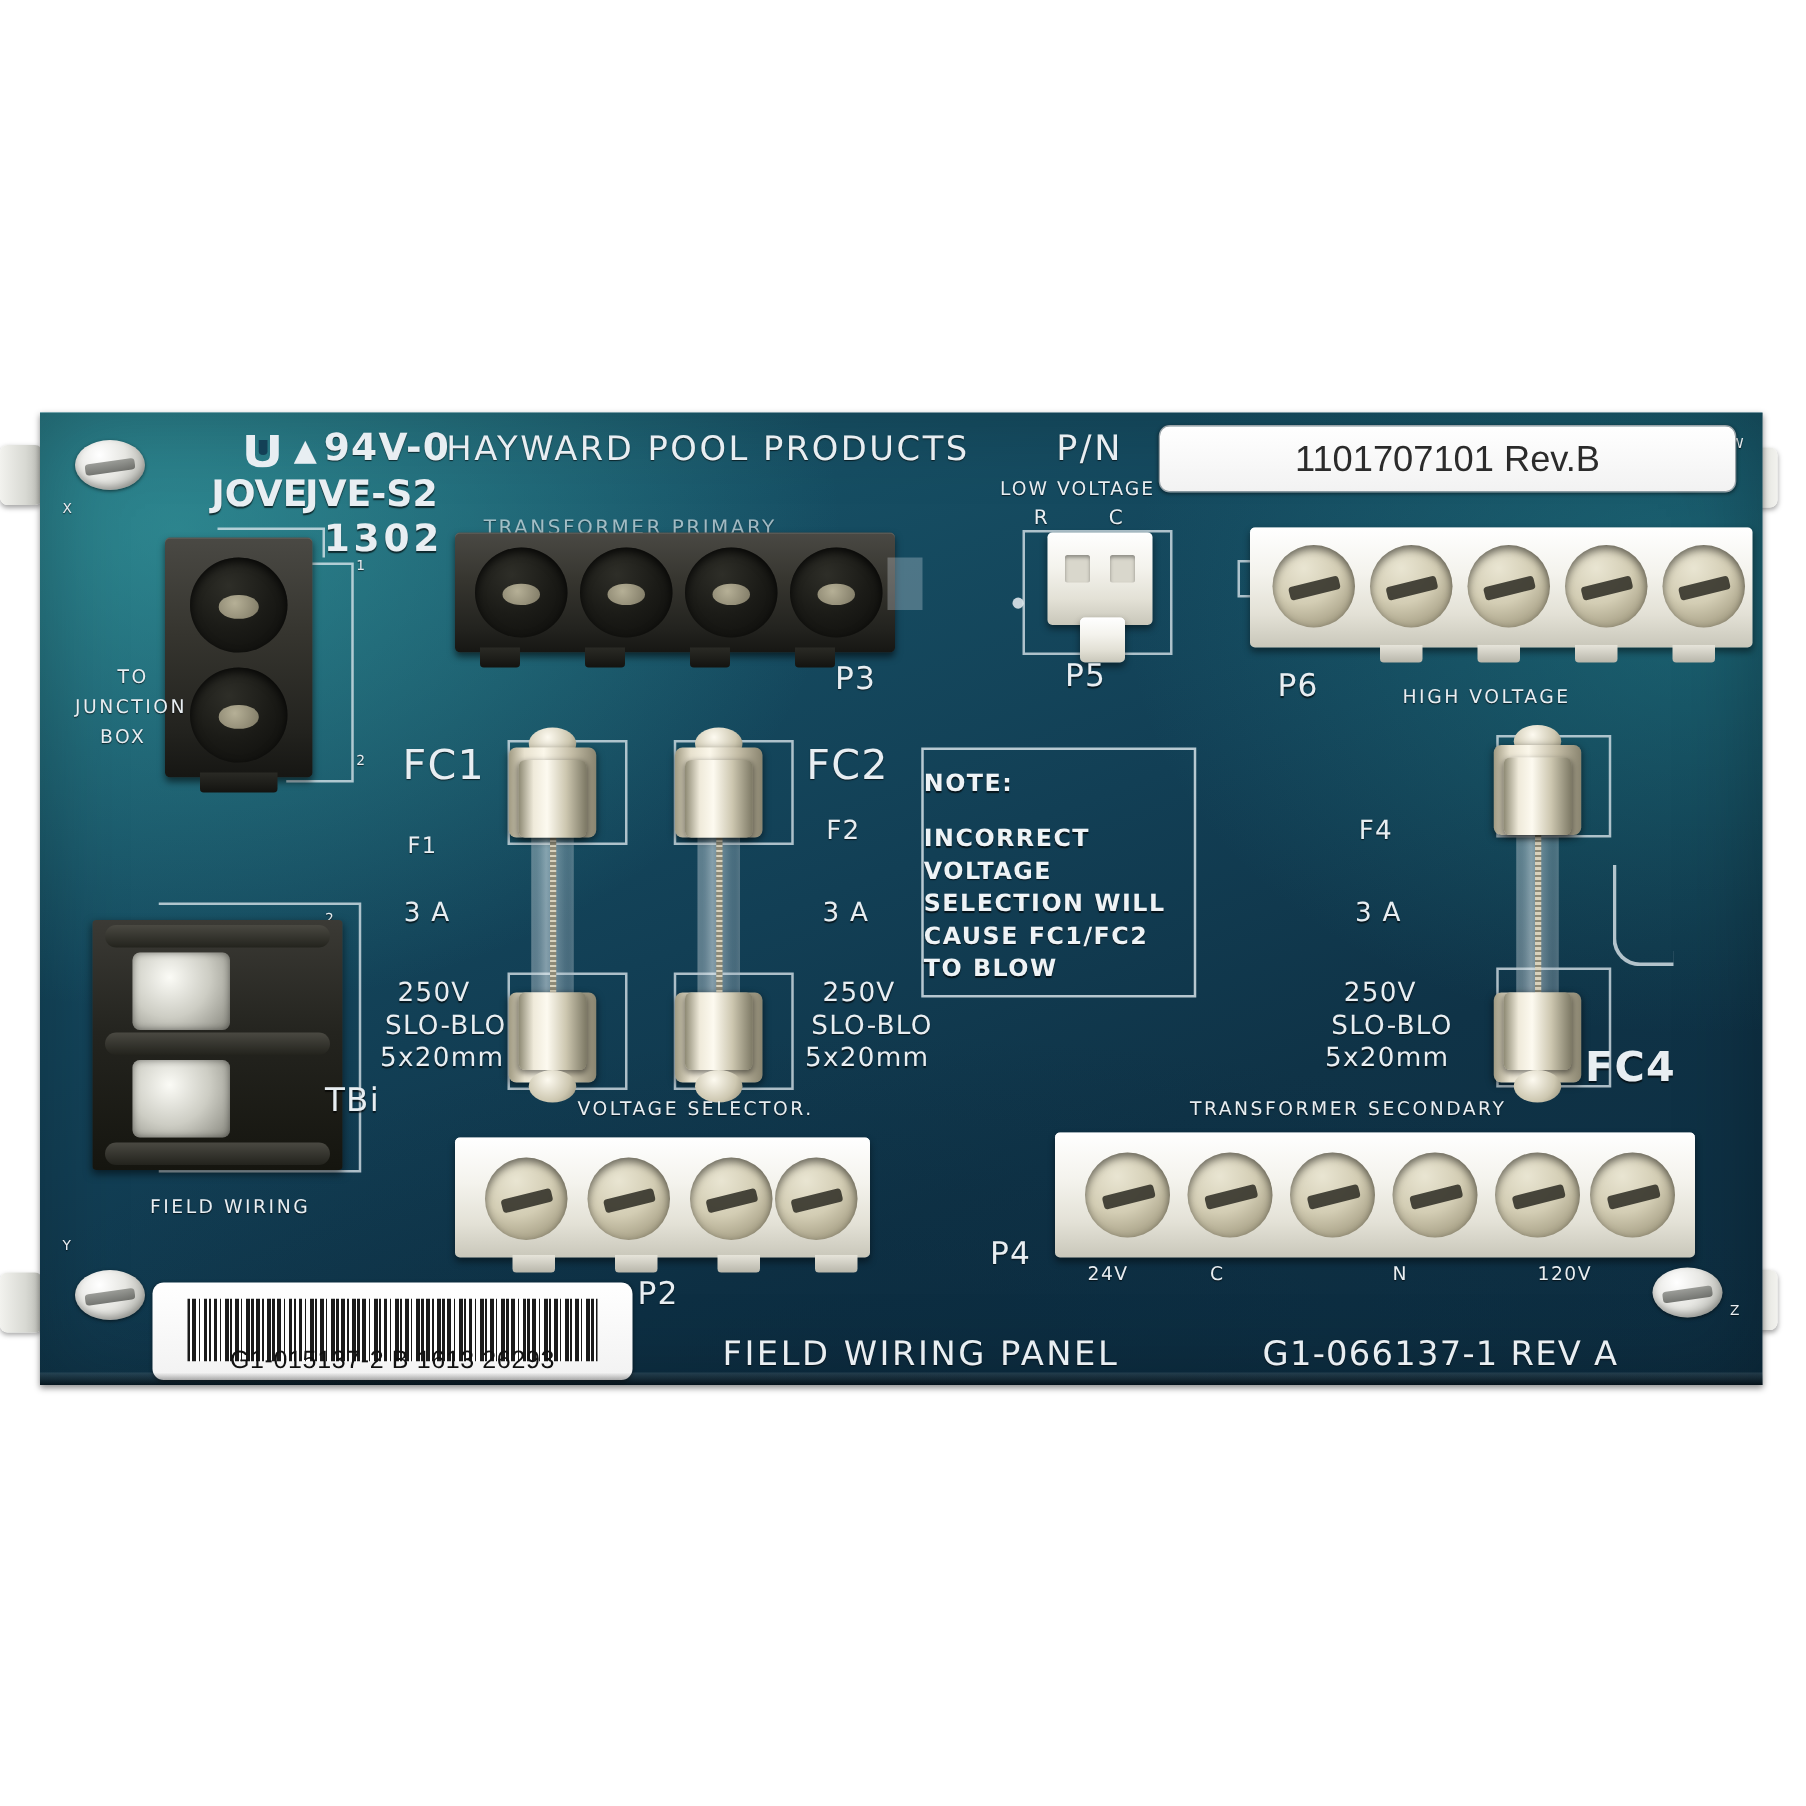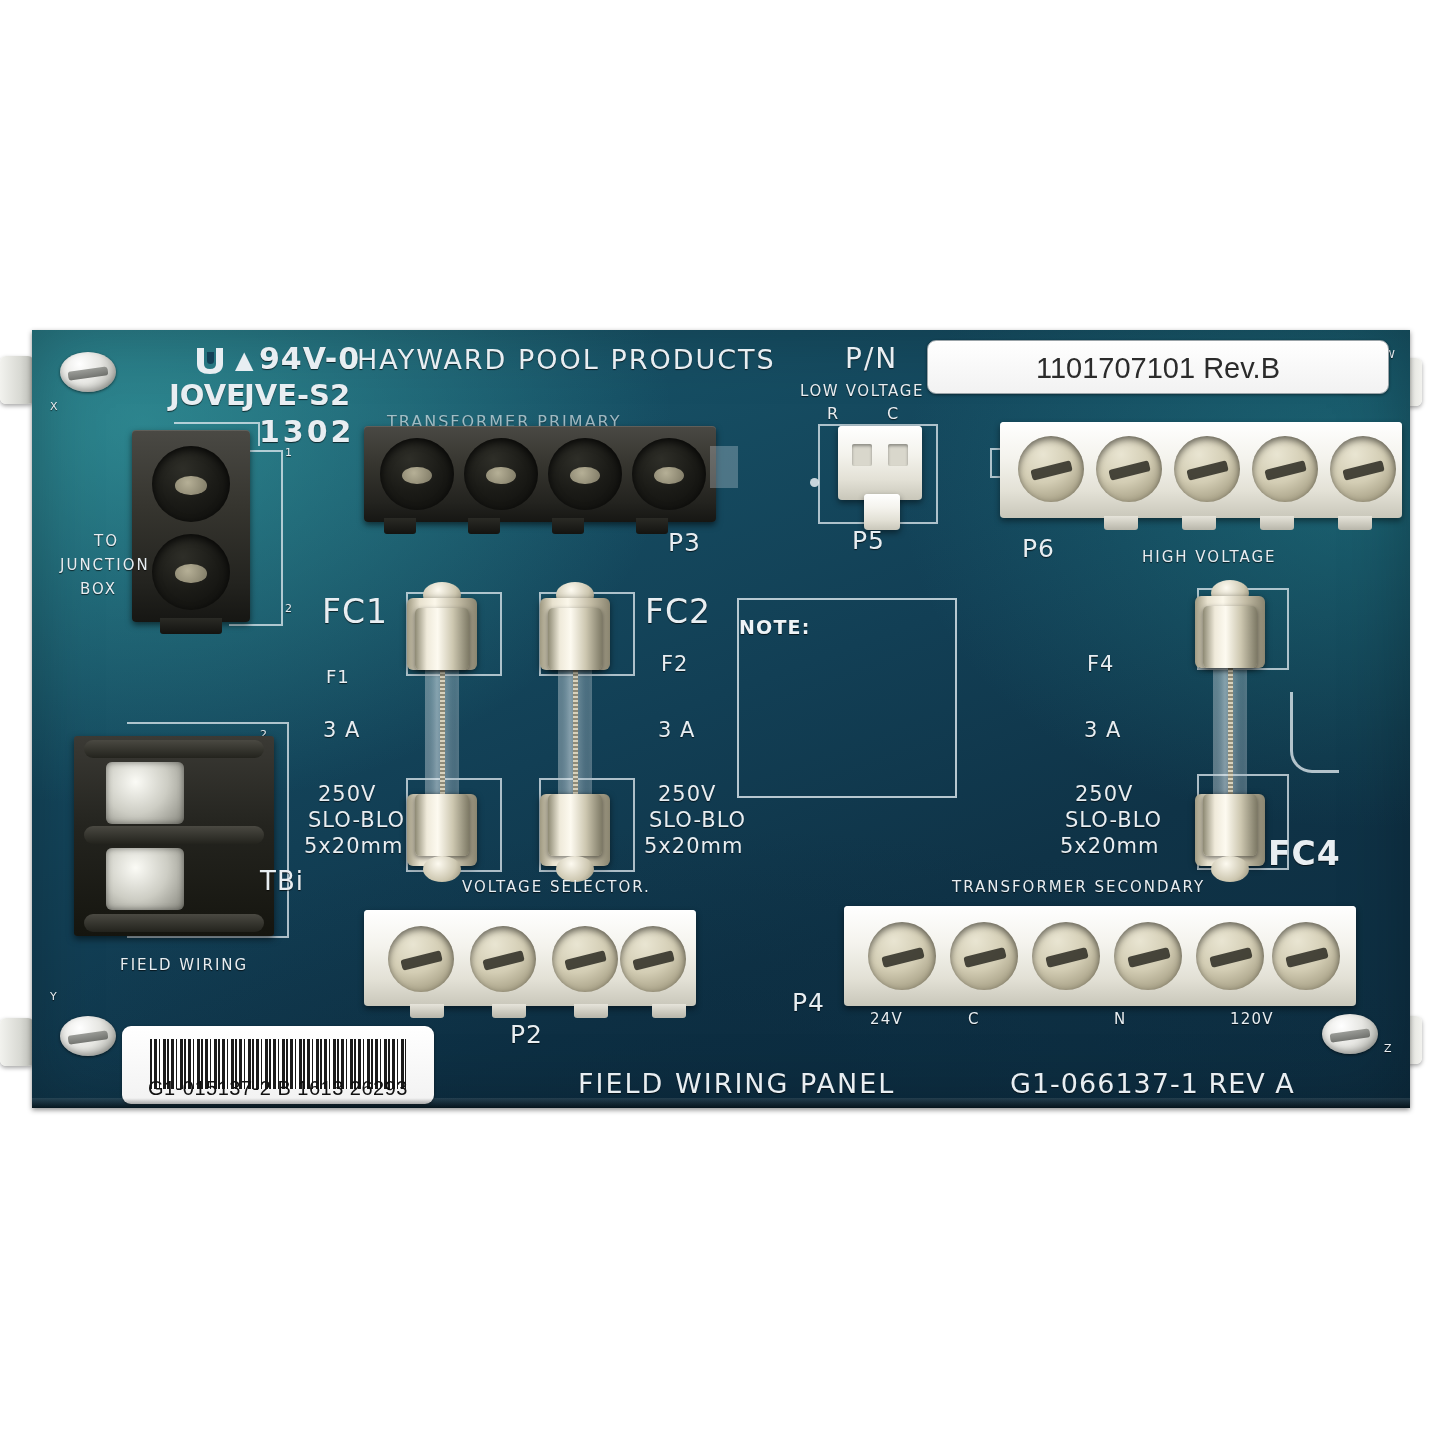--- a/index.html
+++ b/index.html
@@ -194,7 +194,7 @@
     <div class="foot" style="left:1228px;top:186px;width:34px;"></div>
     <div class="foot" style="left:1306px;top:186px;width:34px;"></div>
     <div class="silk" style="left:990px;top:204px;font-size:25px;">P6</div>
-    <div class="silk xs" style="left:1090px;top:218px;font-size:15px;letter-spacing:2px;margin-left:20px;">HIGH VOLTAGE</div>
+    <div class="silk xs" style="left:1090px;top:218px;font-size:15px;letter-spacing:2px;">HIGH VOLTAGE</div>
 
     <div class="outline" style="left:95px;top:392px;width:160px;height:212px;border-left:none;"></div>
     <div class="silk xs" style="left:228px;top:398px;">2</div>

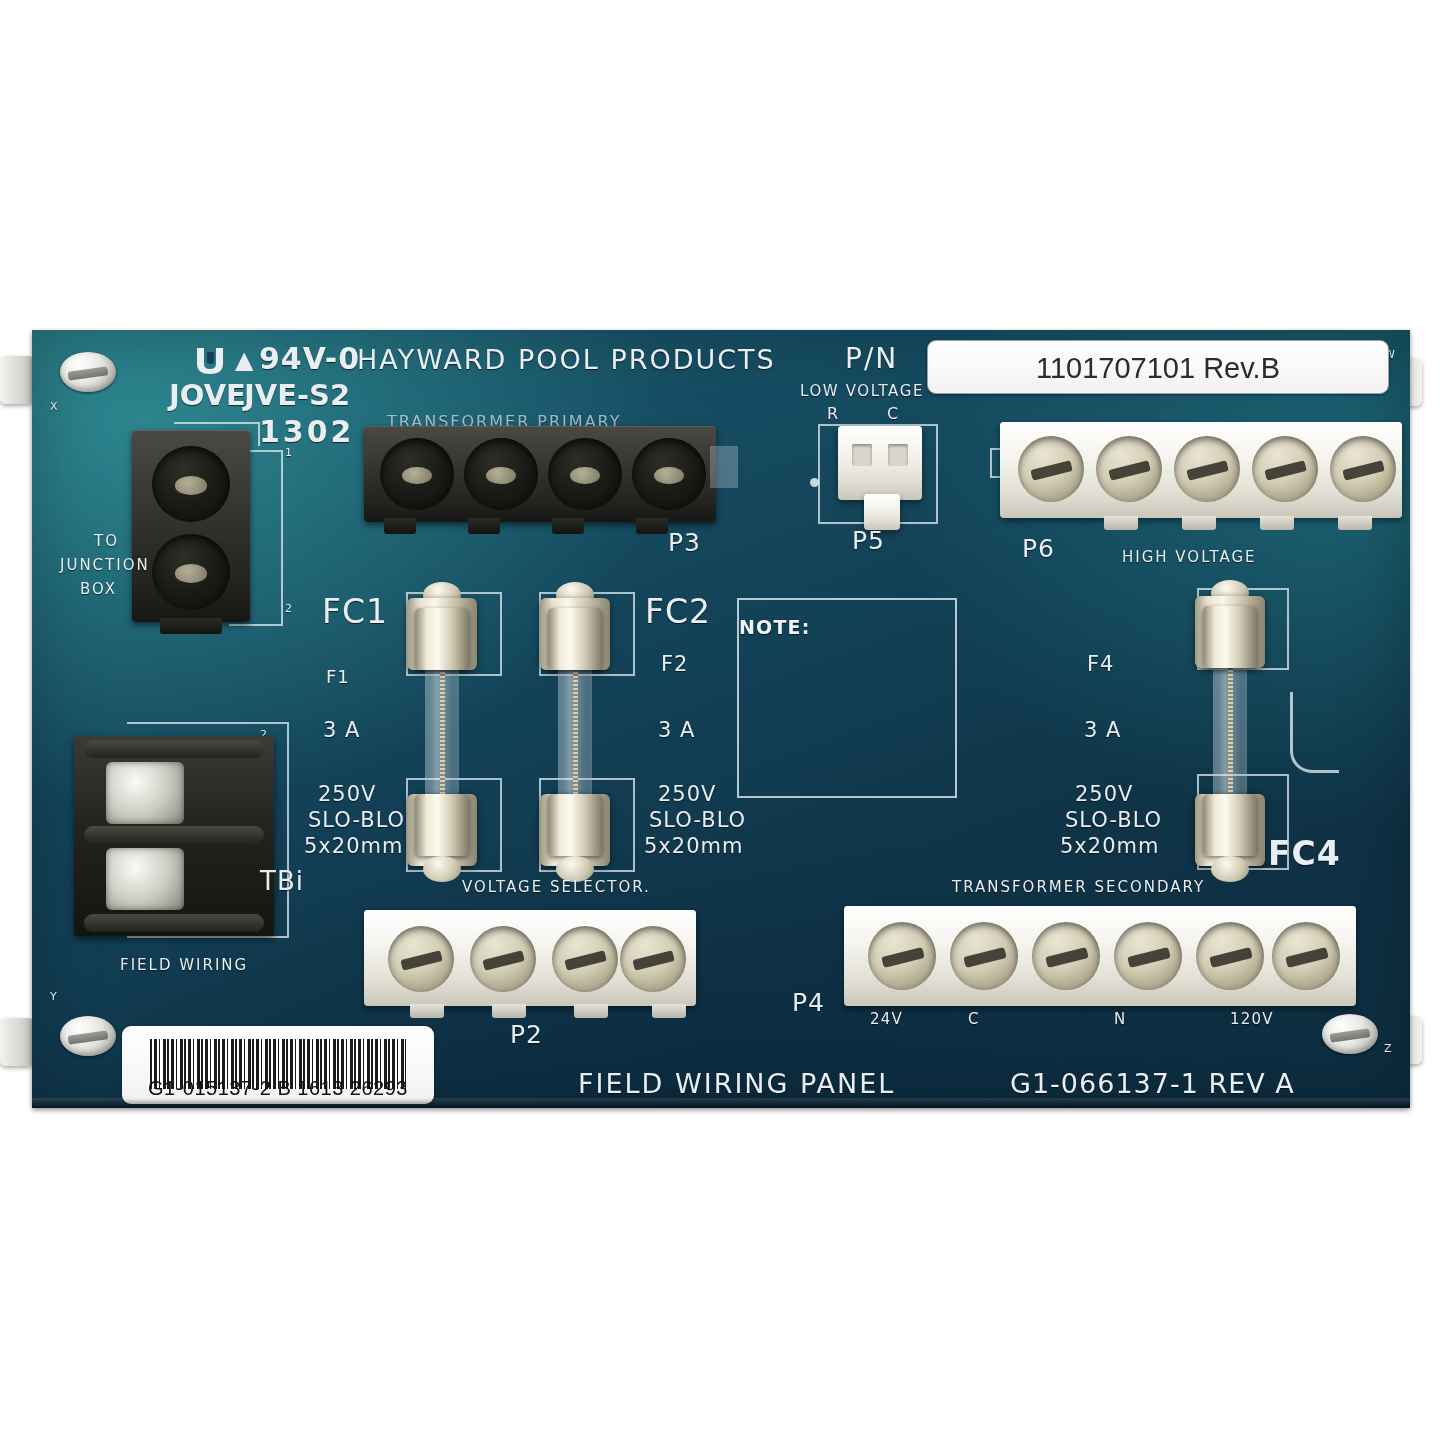--- a/index.html
+++ b/index.html
@@ -260,6 +260,11 @@
 
     <div class="notebox" style="left:705px;top:268px;width:216px;height:196px;">
       <div class="noteTxt" style="top:14px;font-weight:bold;">NOTE:</div>
+      <div class="noteTxt" style="top:58px;font-weight:bold;">INCORRECT
+VOLTAGE
+SELECTION WILL
+CAUSE FC1/FC2
+TO BLOW</div>
     </div>
 
     <div class="silk" style="left:1055px;top:322px;font-size:21px;">F4</div>

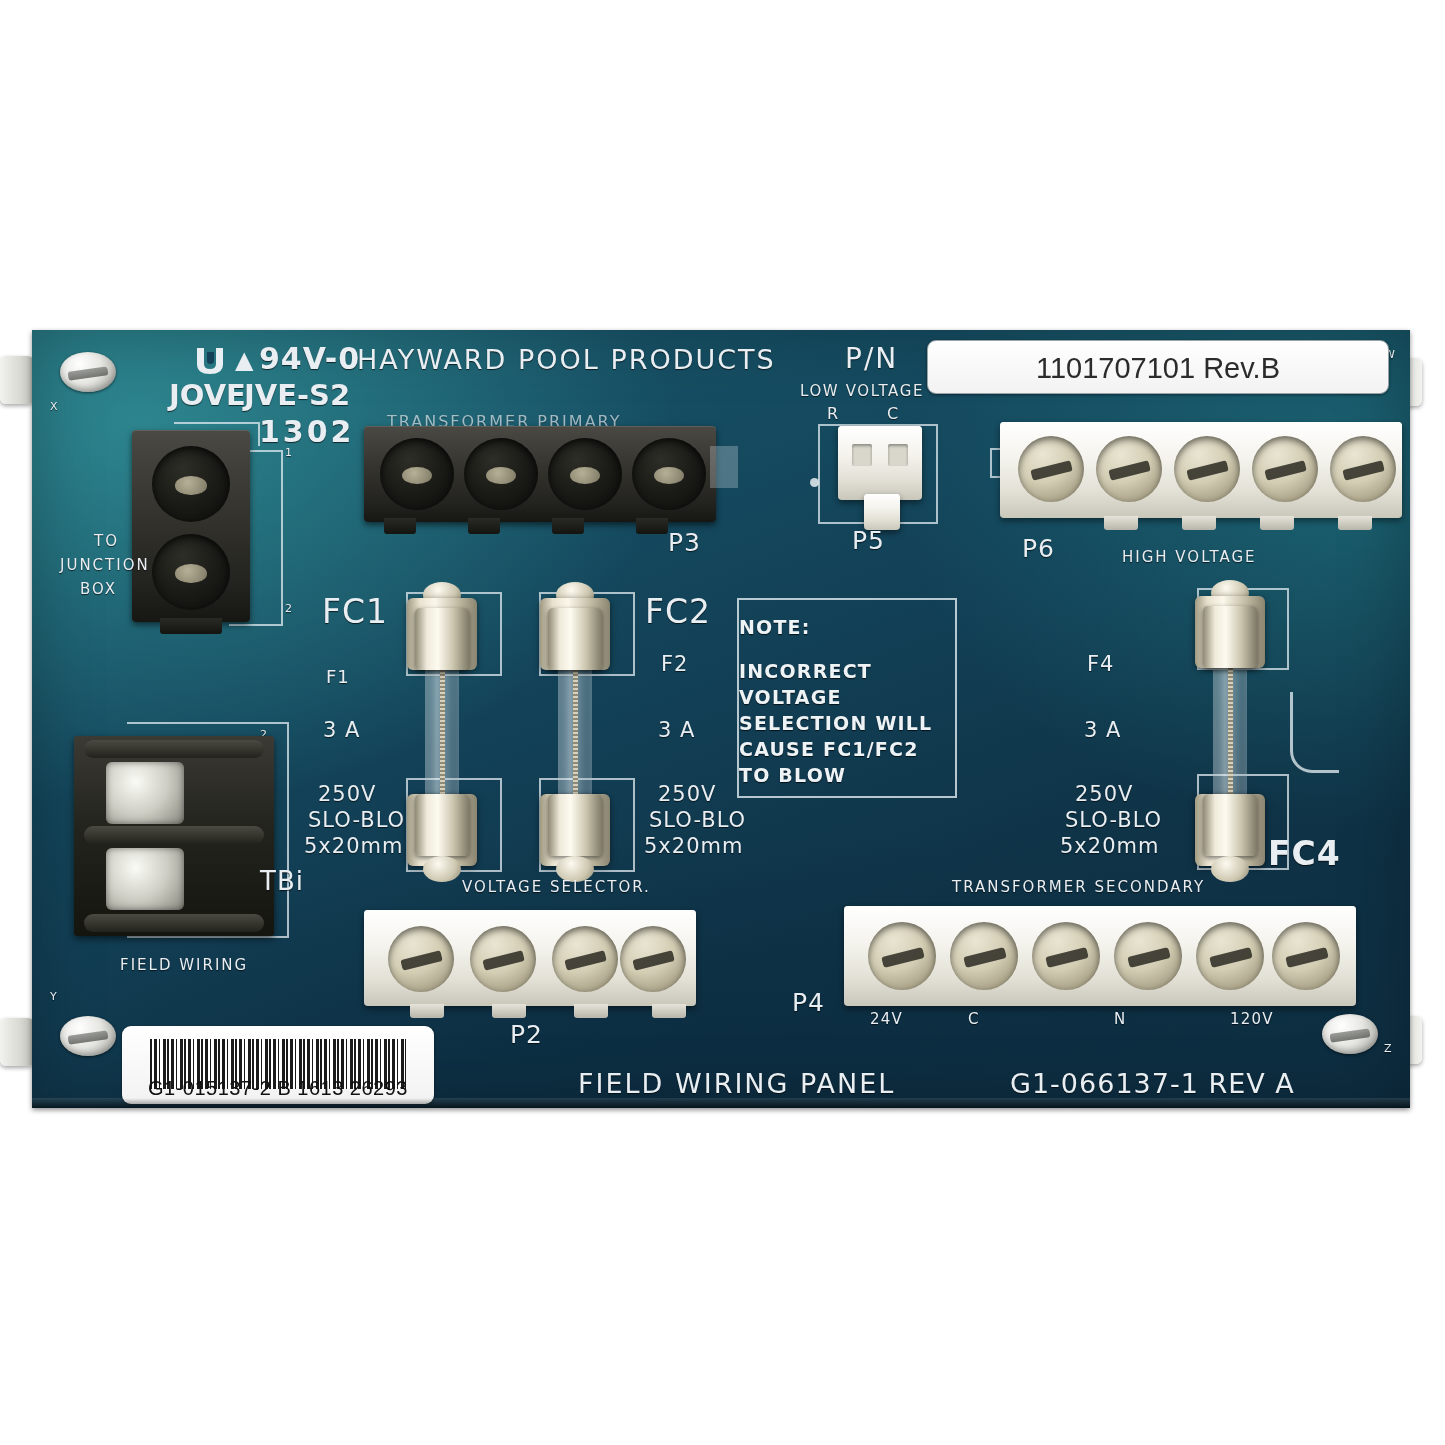--- a/index.html
+++ b/index.html
@@ -318,7 +318,7 @@
     <div class="silk xs" style="left:1082px;top:680px;font-size:15px;">N</div>
     <div class="silk xs" style="left:1198px;top:680px;font-size:15px;">120V</div>
 
-    <div class="stick" style="left:90px;top:696px;width:312px;height:78px;">
+    <div class="stick" style="left:90px;top:696px;width:384px;height:78px;">
       <div class="bar"></div>
       <div class="barText">G1-015137-2 B 1613 26293</div>
     </div>

